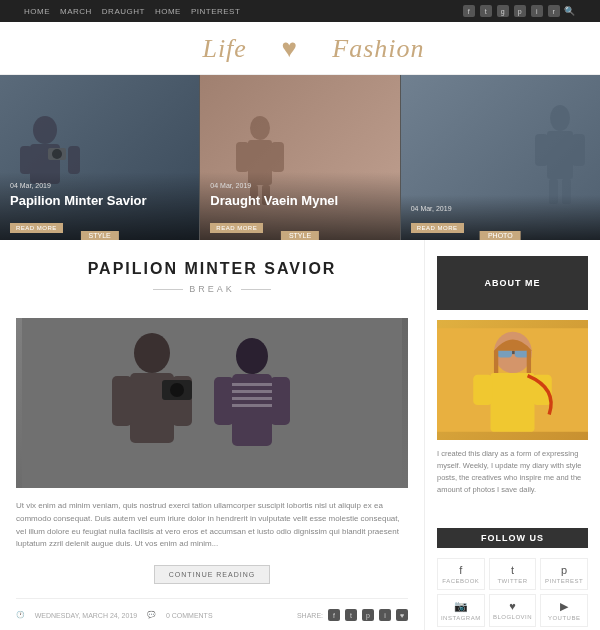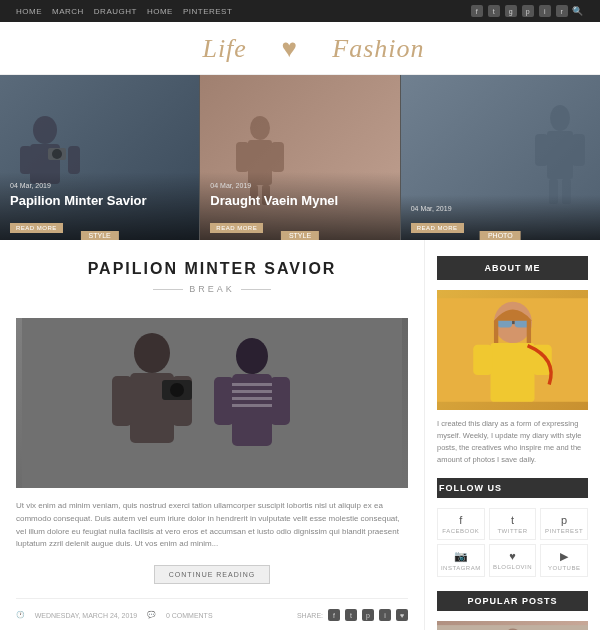--- a/index.html
+++ b/index.html
@@ -11,7 +11,7 @@
       display: flex;
       align-items: center;
       justify-content: space-between;
-      padding: 0 16px;
+      padding: 0 24px;
       height: 22px;
     }
     .top-nav-links { display: flex; gap: 10px; }

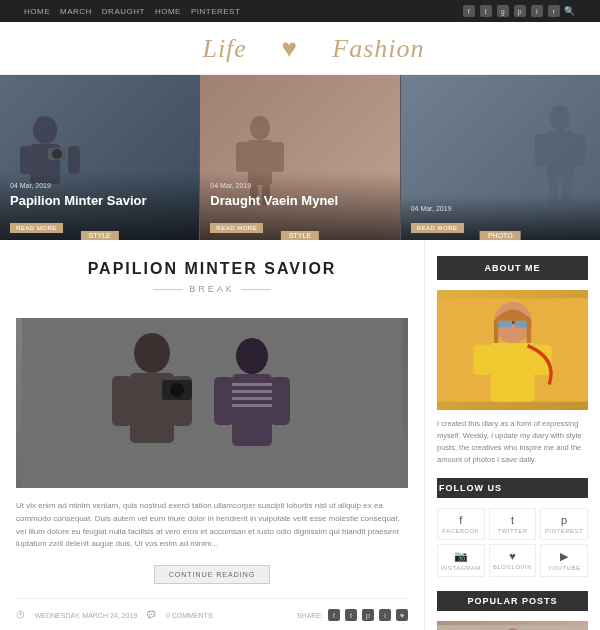--- a/index.html
+++ b/index.html
@@ -220,7 +220,7 @@
       font-weight: bold;
       letter-spacing: 1px;
       text-transform: uppercase;
-      padding: 7px 10px;
+      padding: 22px 10px;
       text-align: center;
       margin-bottom: 10px;
     }

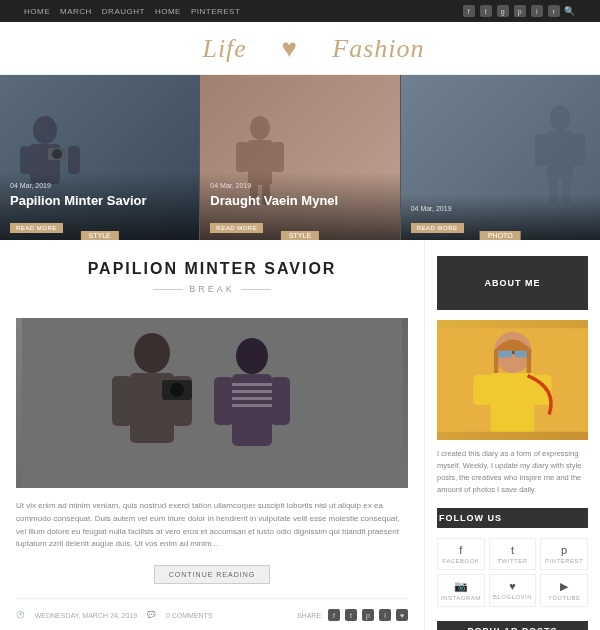--- a/index.html
+++ b/index.html
@@ -238,7 +238,7 @@
       font-size: 7.5px;
       color: #888;
       line-height: 1.6;
-      margin-bottom: 12px;
+      margin-bottom: 32px;
     }
 
     .follow-title {

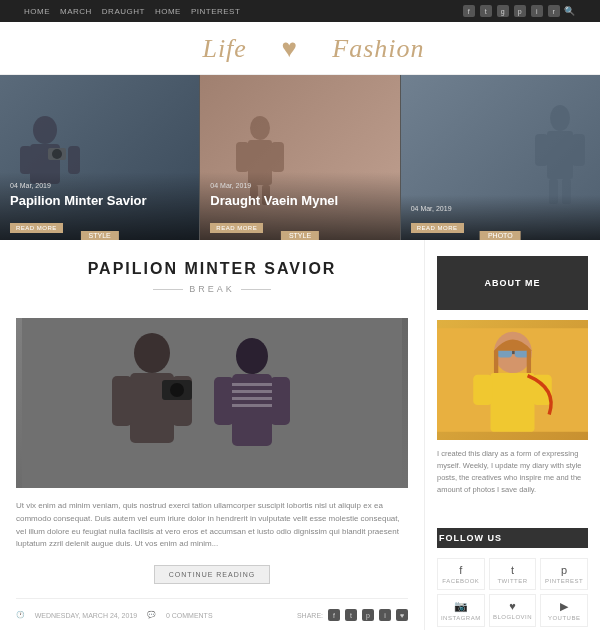--- a/index.html
+++ b/index.html
@@ -249,6 +249,7 @@
       letter-spacing: 1px;
       text-transform: uppercase;
       padding: 5px 2px;
+      text-align: center;
       margin-bottom: 10px;
     }
 

